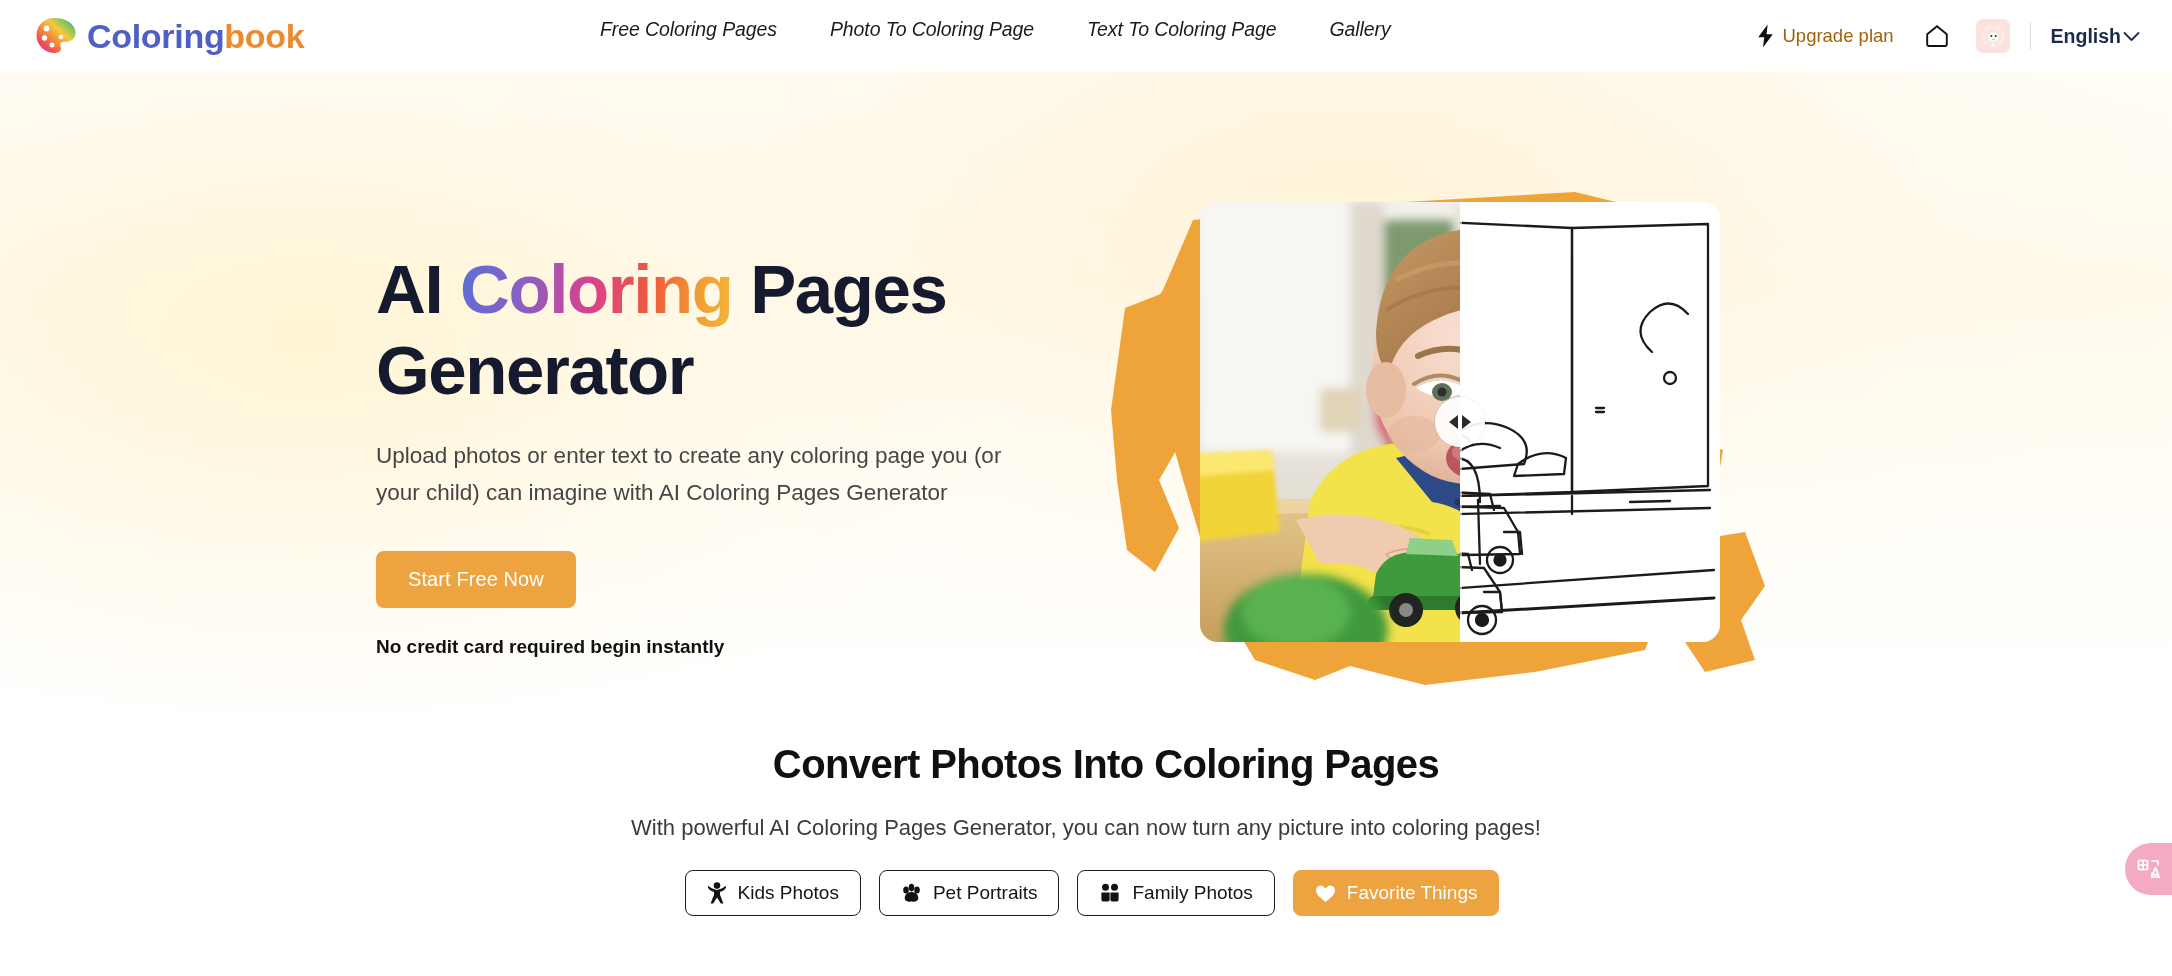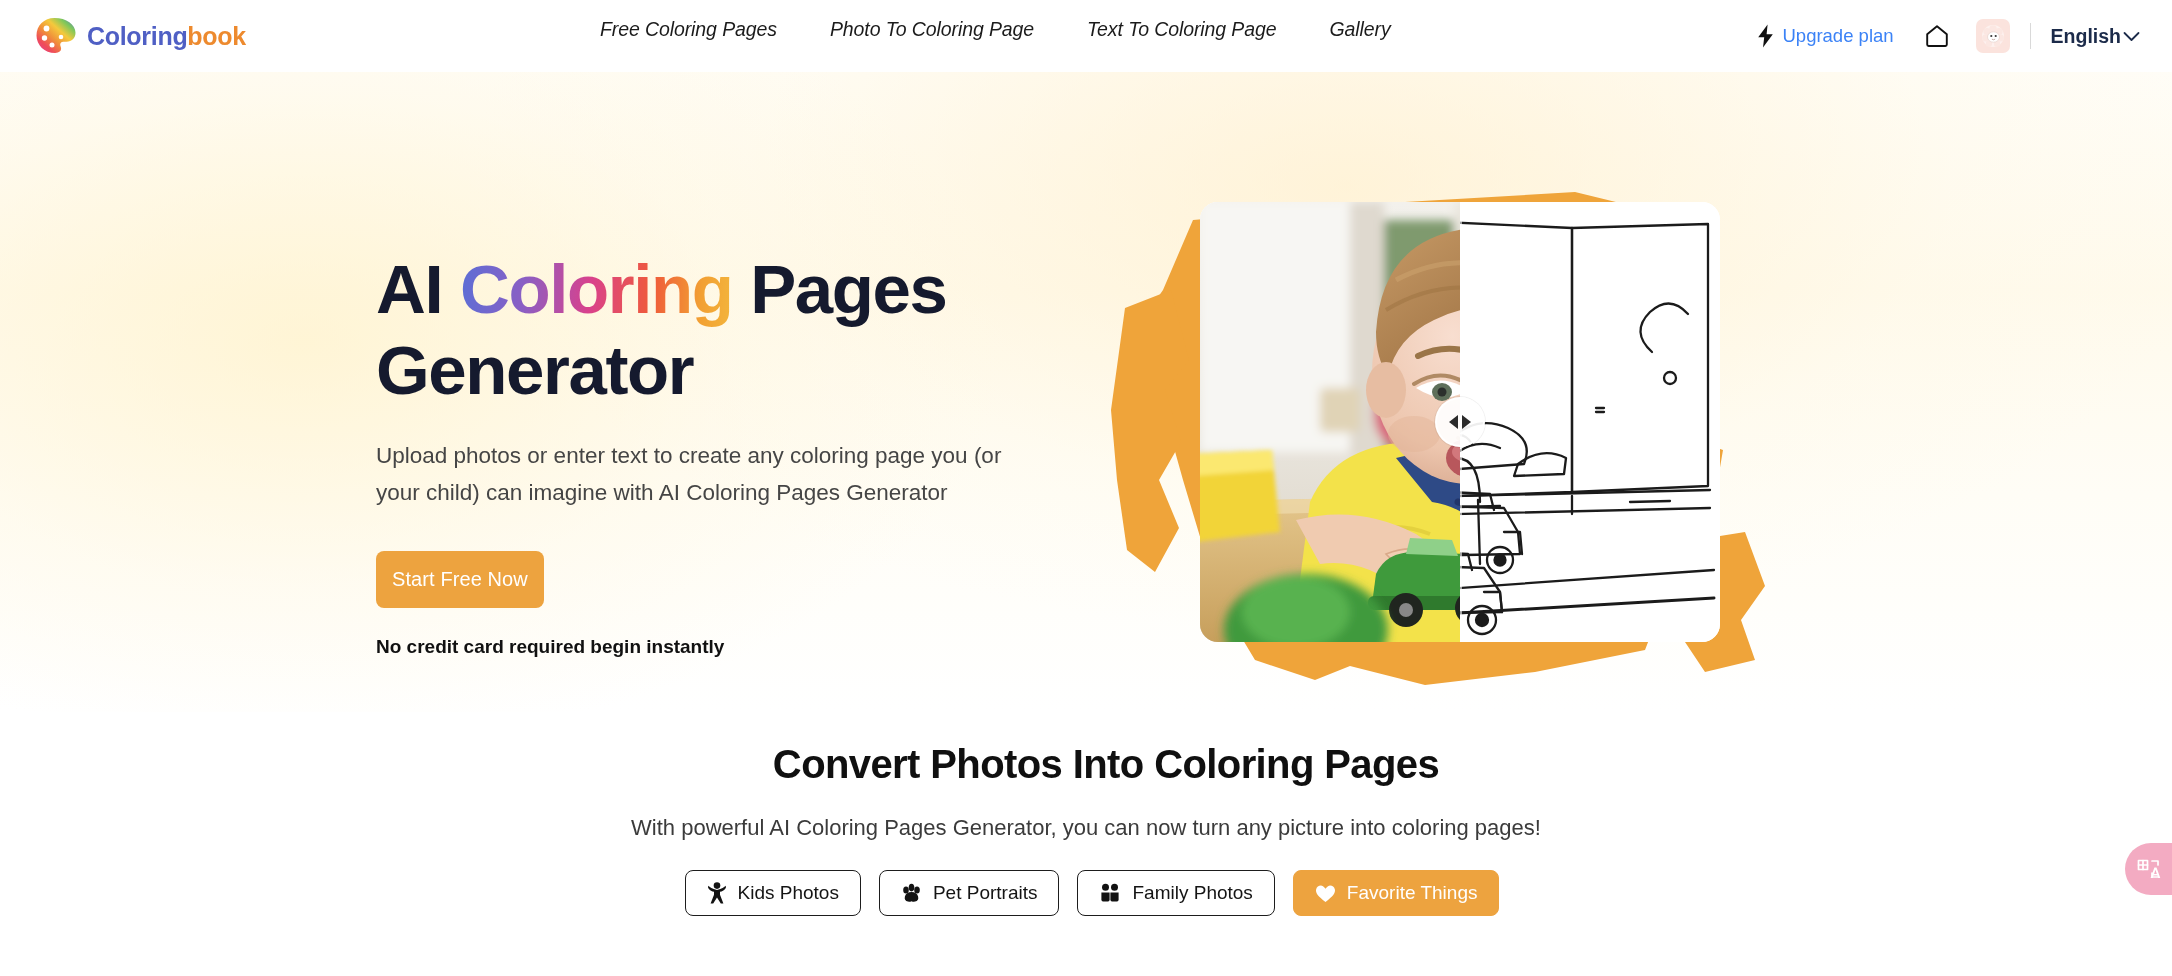--- a/index.html
+++ b/index.html
@@ -30,7 +30,7 @@
   }
   .logo-mark { width: 42px; height: 40px; display: block; }
   .logo-text {
-    font-size: 25px;
+    font-size: 34px;
     font-weight: 700;
     letter-spacing: -0.3px;
     white-space: nowrap;

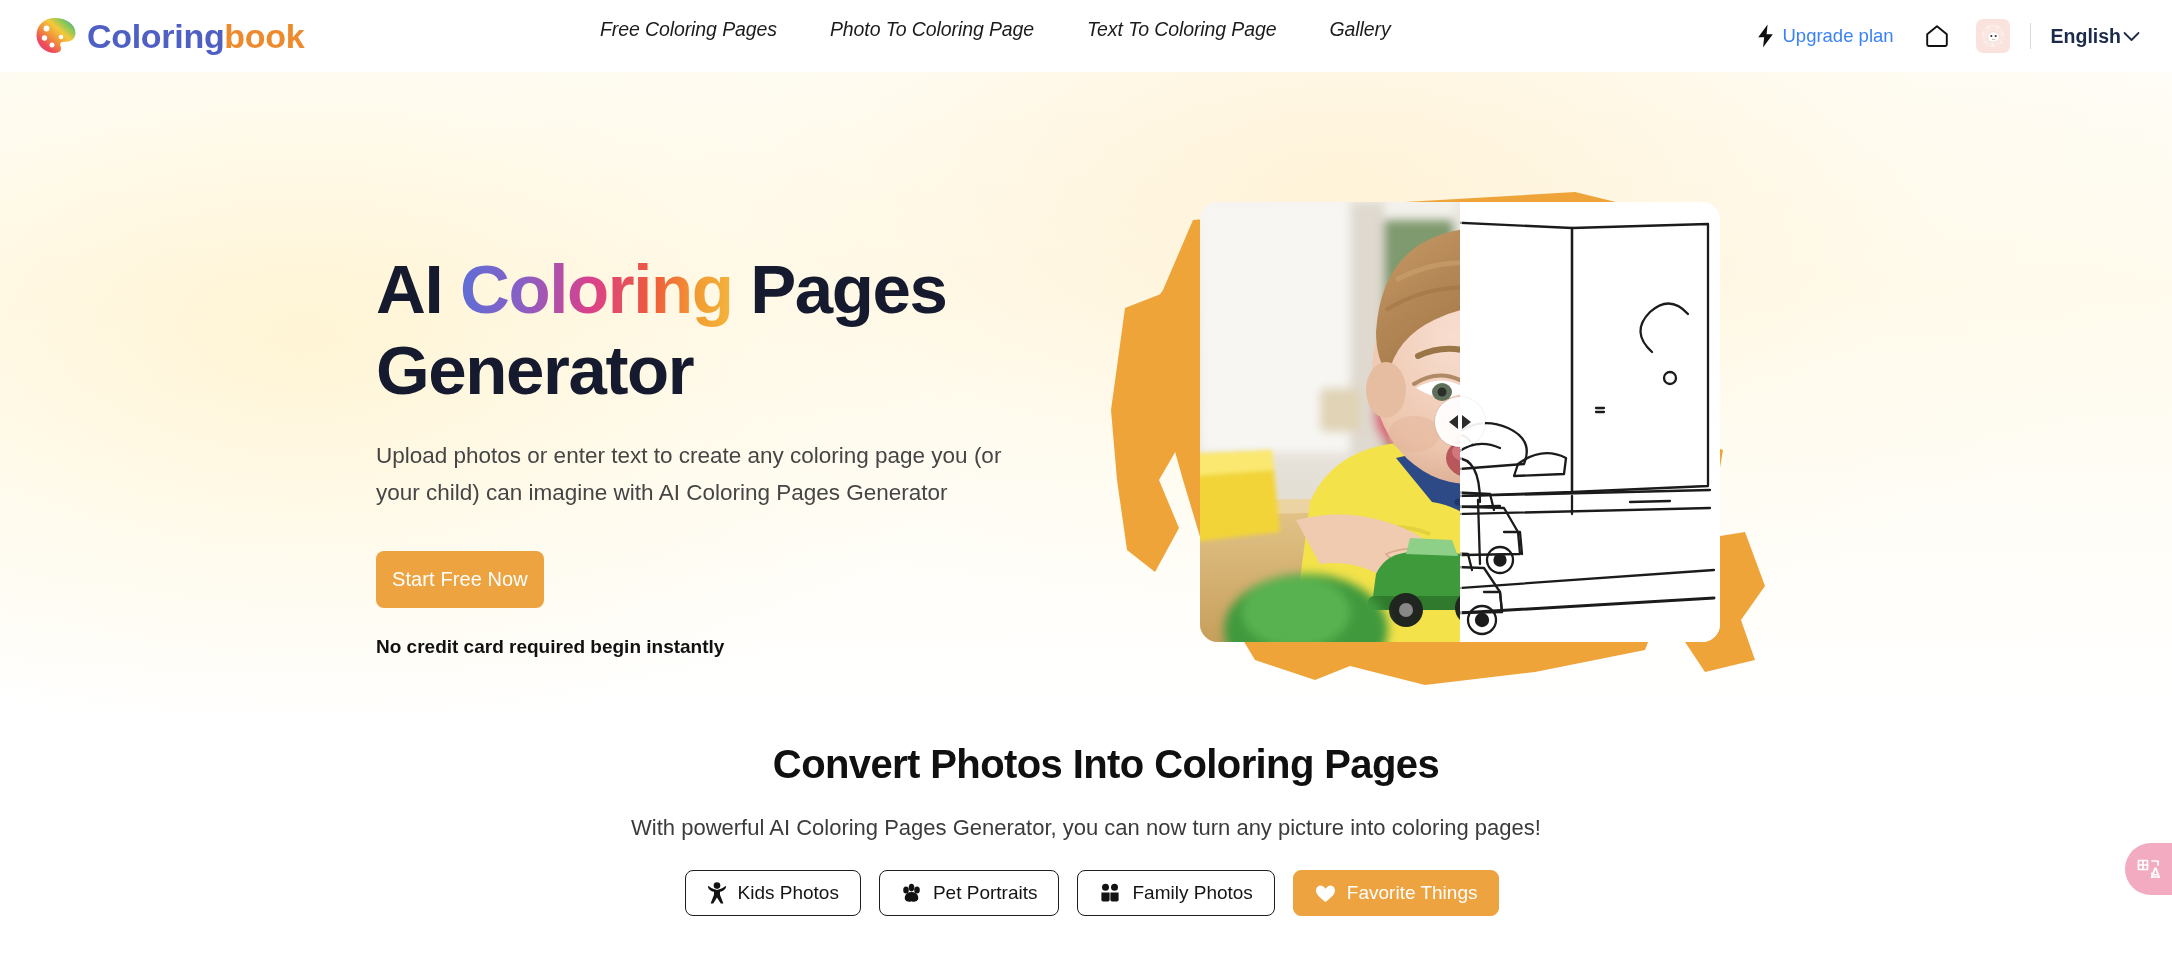--- a/index.html
+++ b/index.html
@@ -74,7 +74,7 @@
   }
   .upgrade-label {
     font-size: 18.5px;
-    color: #3b82f6;
+    color: #a16207;
     white-space: nowrap;
   }
   .icon-btn {

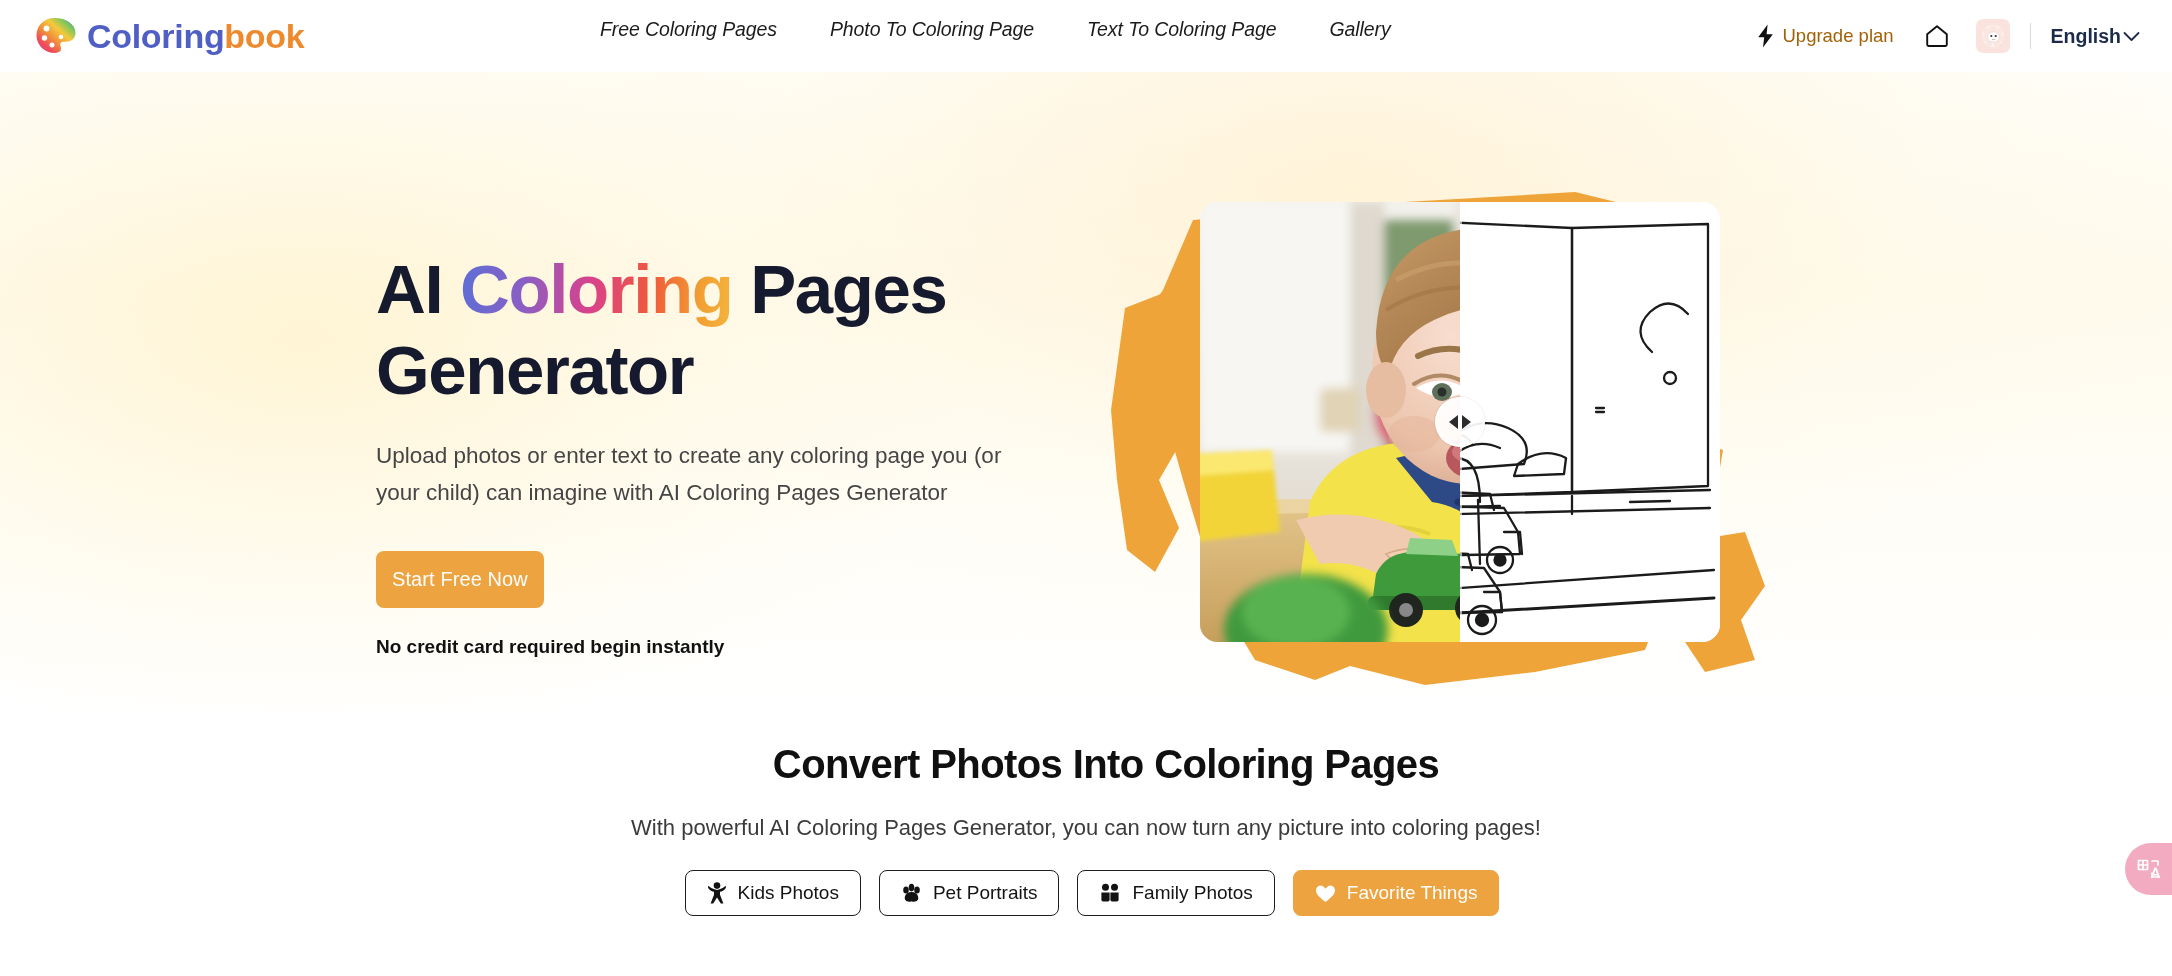--- a/index.html
+++ b/index.html
@@ -151,7 +151,7 @@
     background: #eda33f;
     color: #ffffff;
     font-size: 20px;
-    padding: 17px 16px;
+    padding: 17px 32px;
     border: none;
     border-radius: 8px;
     cursor: pointer;

